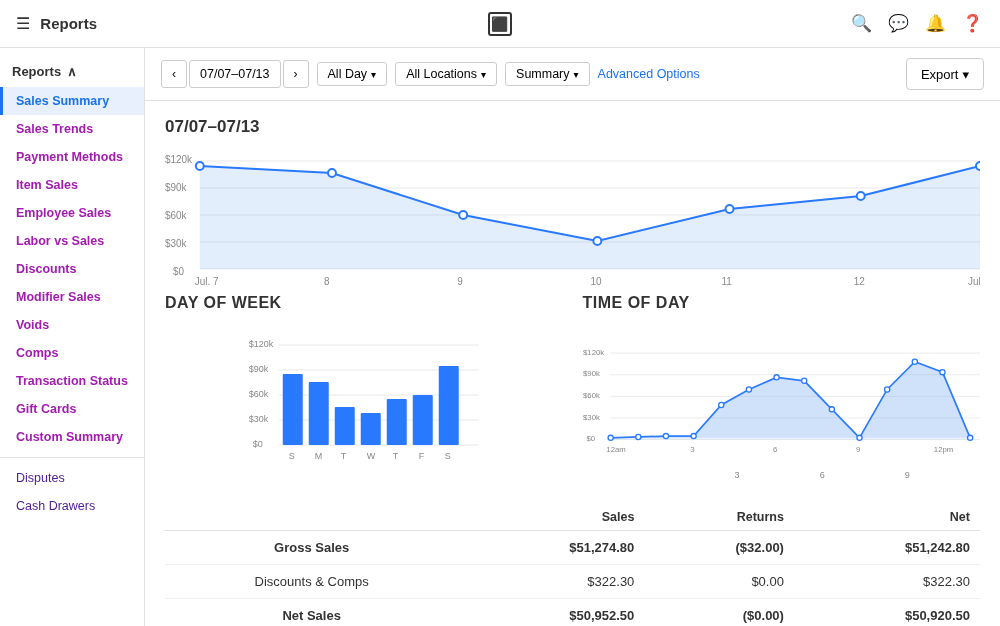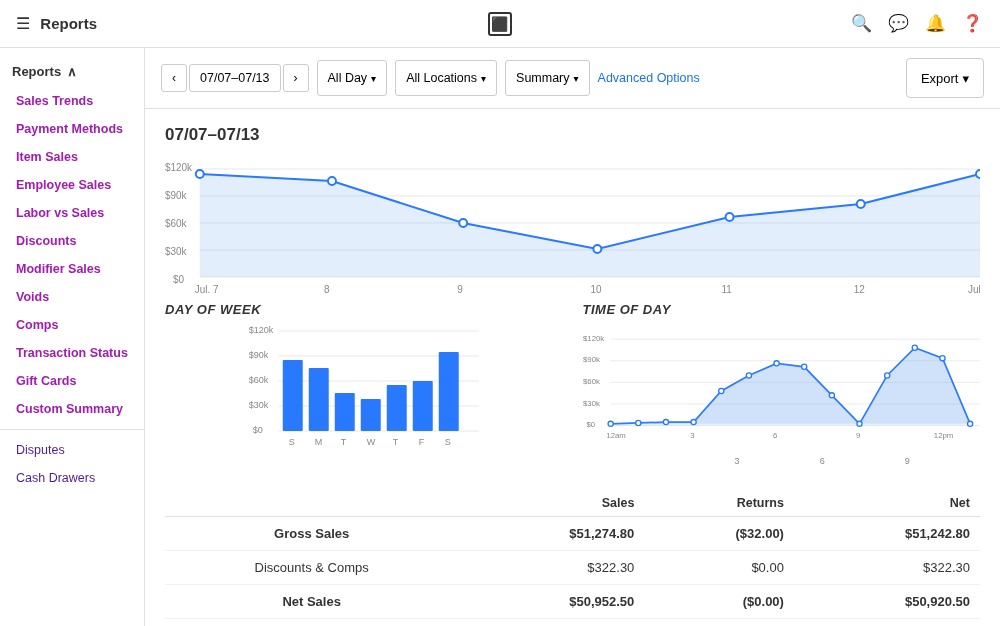--- a/index.html
+++ b/index.html
@@ -101,7 +101,7 @@
       border: 1px solid #ccc;
       background: #fff;
       padding: 4px 10px;
-      height: 36px;
+      height: 24px;
       cursor: pointer;
       font-size: 12.5px;
       border-radius: 3px;

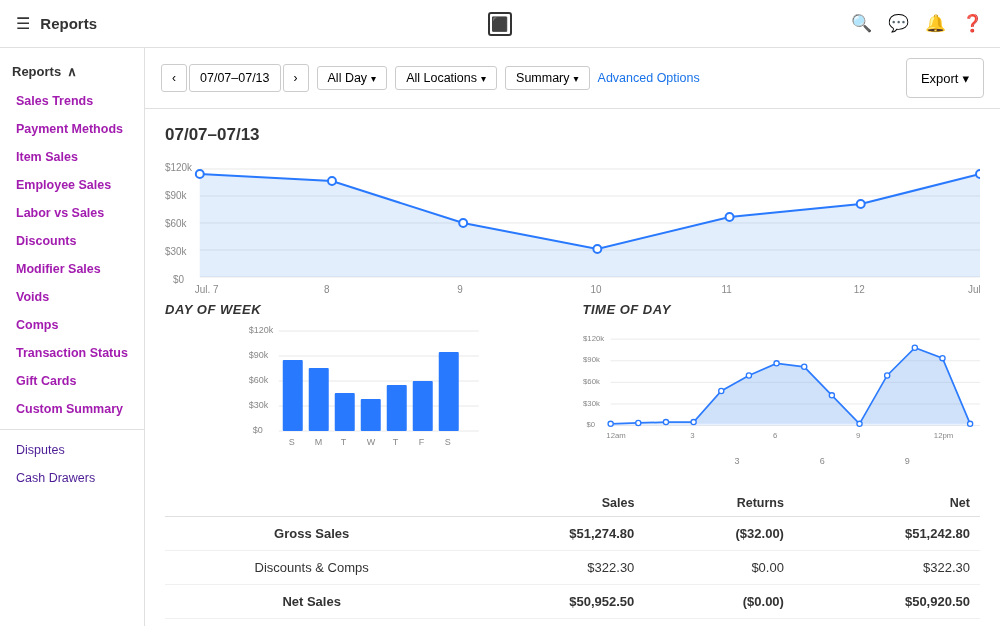--- a/index.html
+++ b/index.html
@@ -119,7 +119,7 @@
       border: 1px solid #ccc;
       background: #fff;
       padding: 6px 14px;
-      height: 40px;
+      height: 32px;
       cursor: pointer;
       font-size: 13px;
       border-radius: 4px;

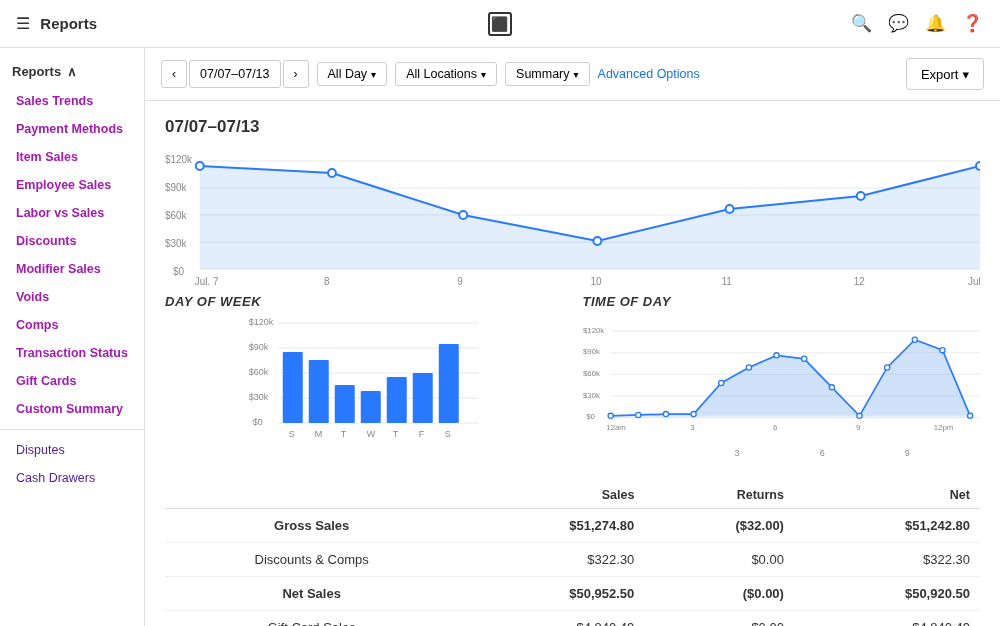--- a/index.html
+++ b/index.html
@@ -183,6 +183,7 @@
       <span>∧</span>
     </div>
     <div id="sidebar-items-container">
+        <div class="sidebar-item active">Sales Summary</div>
         <div class="sidebar-item">Sales Trends</div>
         <div class="sidebar-item">Payment Methods</div>
         <div class="sidebar-item">Item Sales</div>

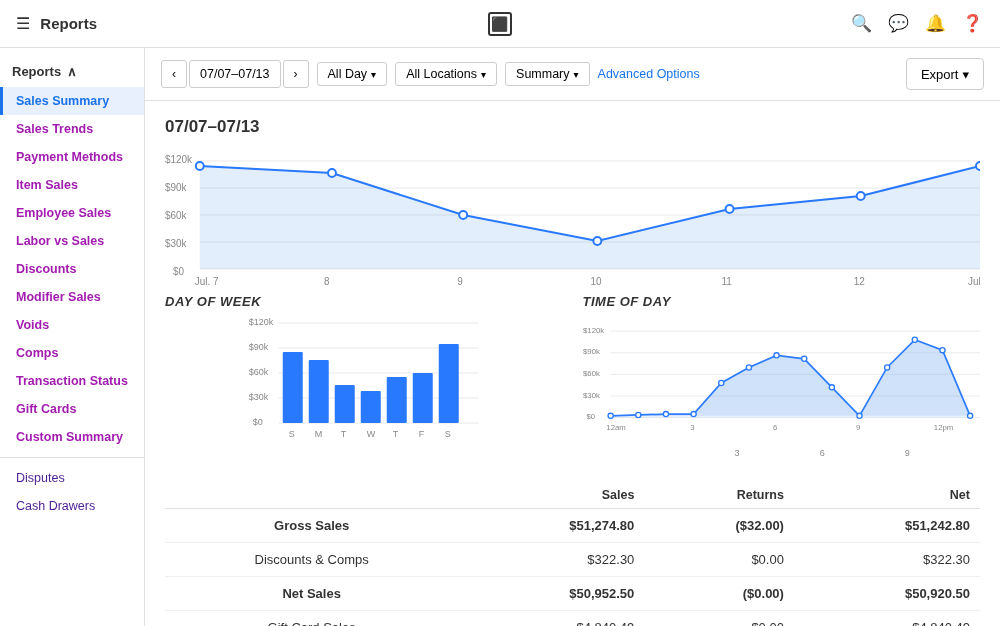--- a/index.html
+++ b/index.html
@@ -131,7 +131,7 @@
     .date-heading { font-size: 17px; font-weight: 600; margin-bottom: 14px; }
     .charts-row { display: flex; gap: 20px; margin-bottom: 24px; }
     .chart-section { flex: 1; }
-    .chart-section-title { font-size: 13px; font-weight: 700; letter-spacing: 0.5px; margin-bottom: 4px; text-transform: uppercase; font-style: italic; }
+    .chart-section-title { font-size: 16px; font-weight: 700; letter-spacing: 0.5px; margin-bottom: 23px; text-transform: uppercase; }
 
     
     .summary-table { width: 100%; border-collapse: collapse; }

